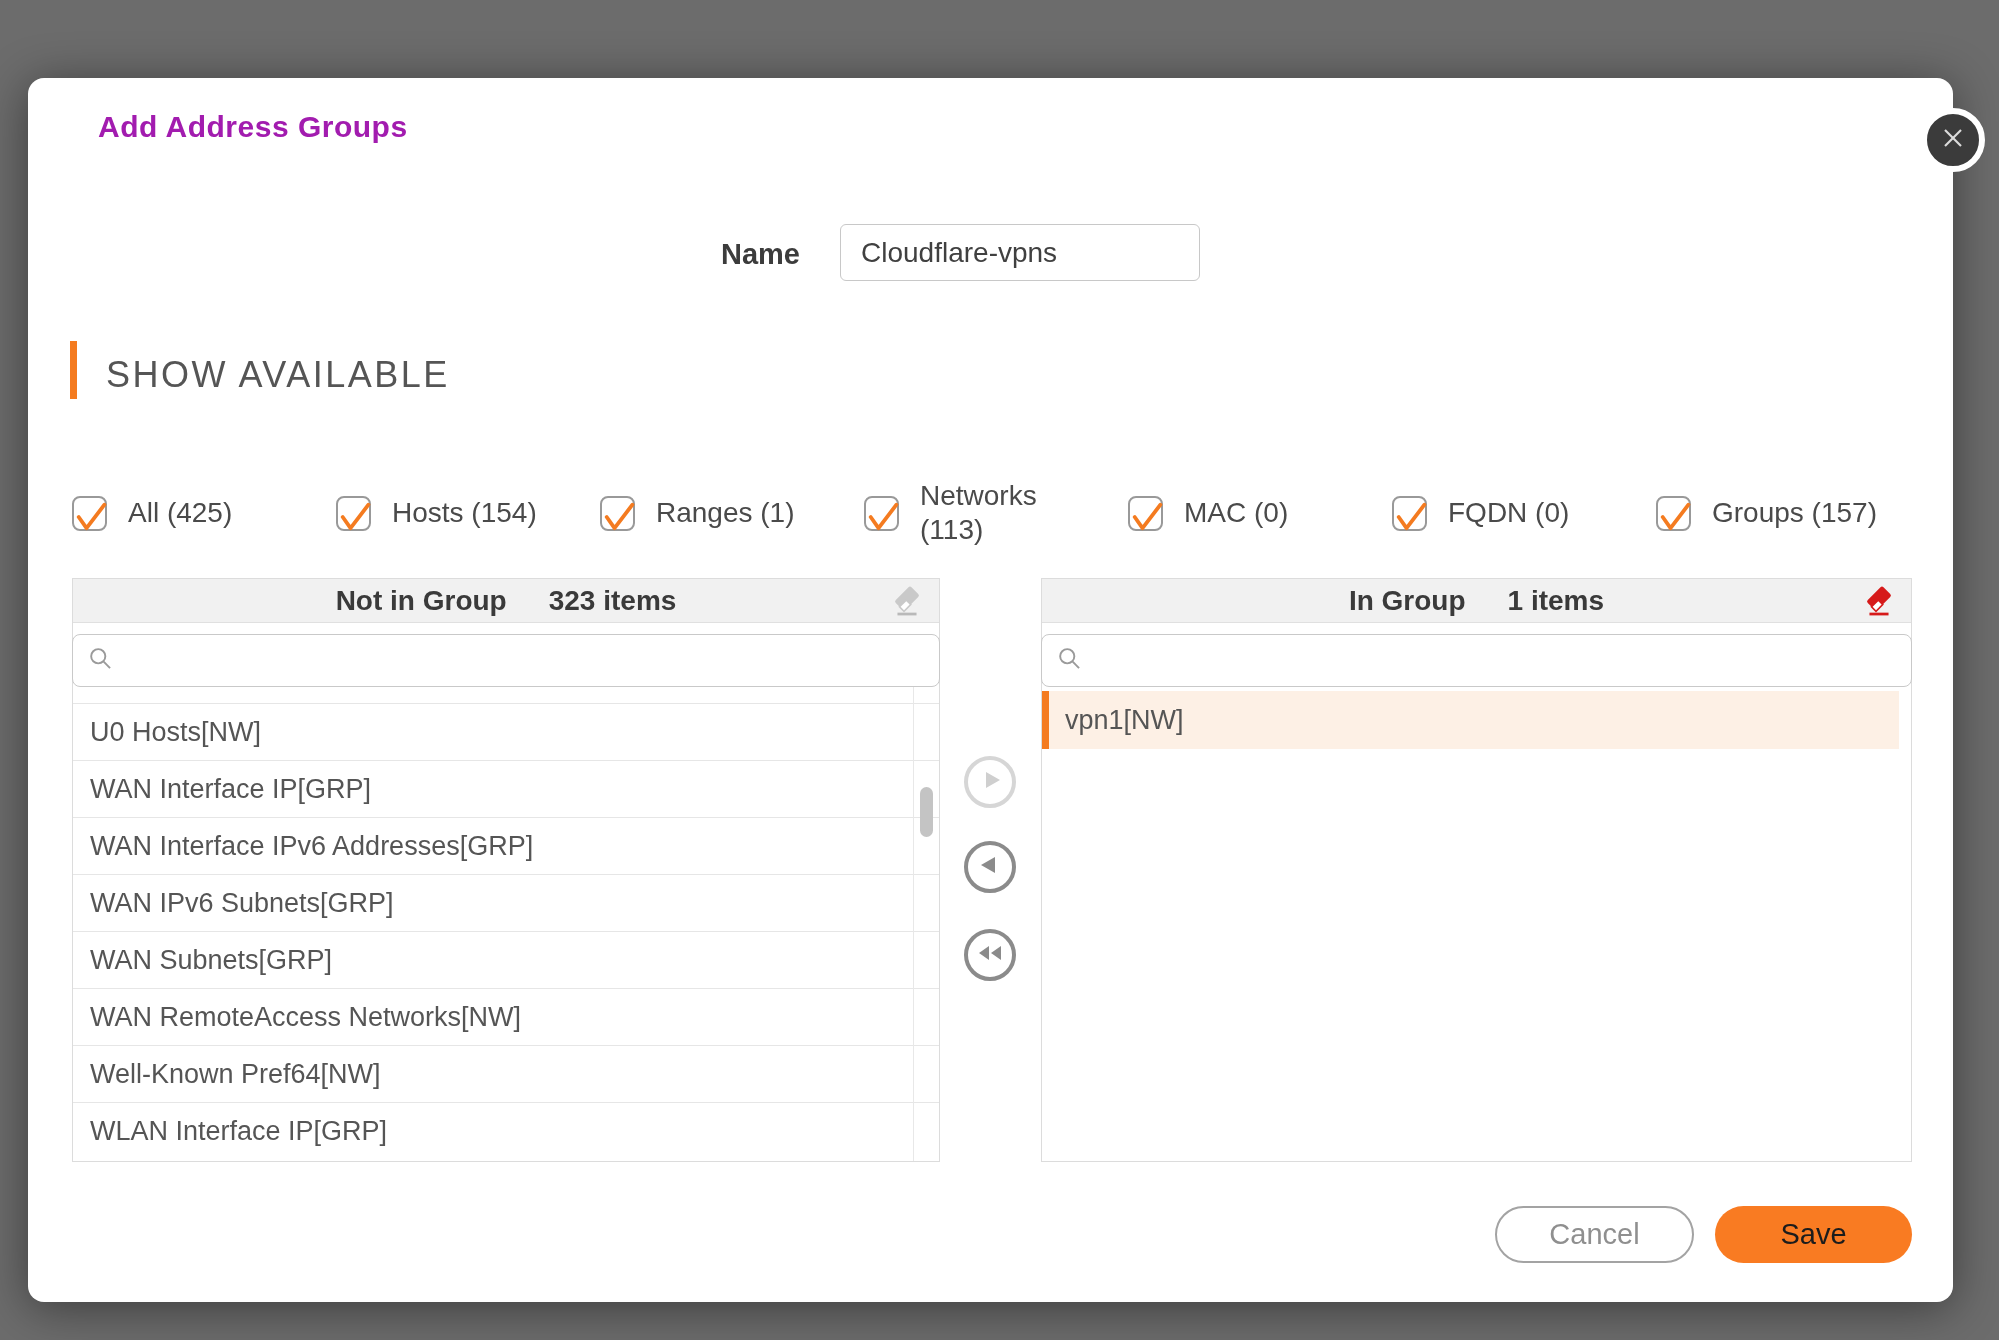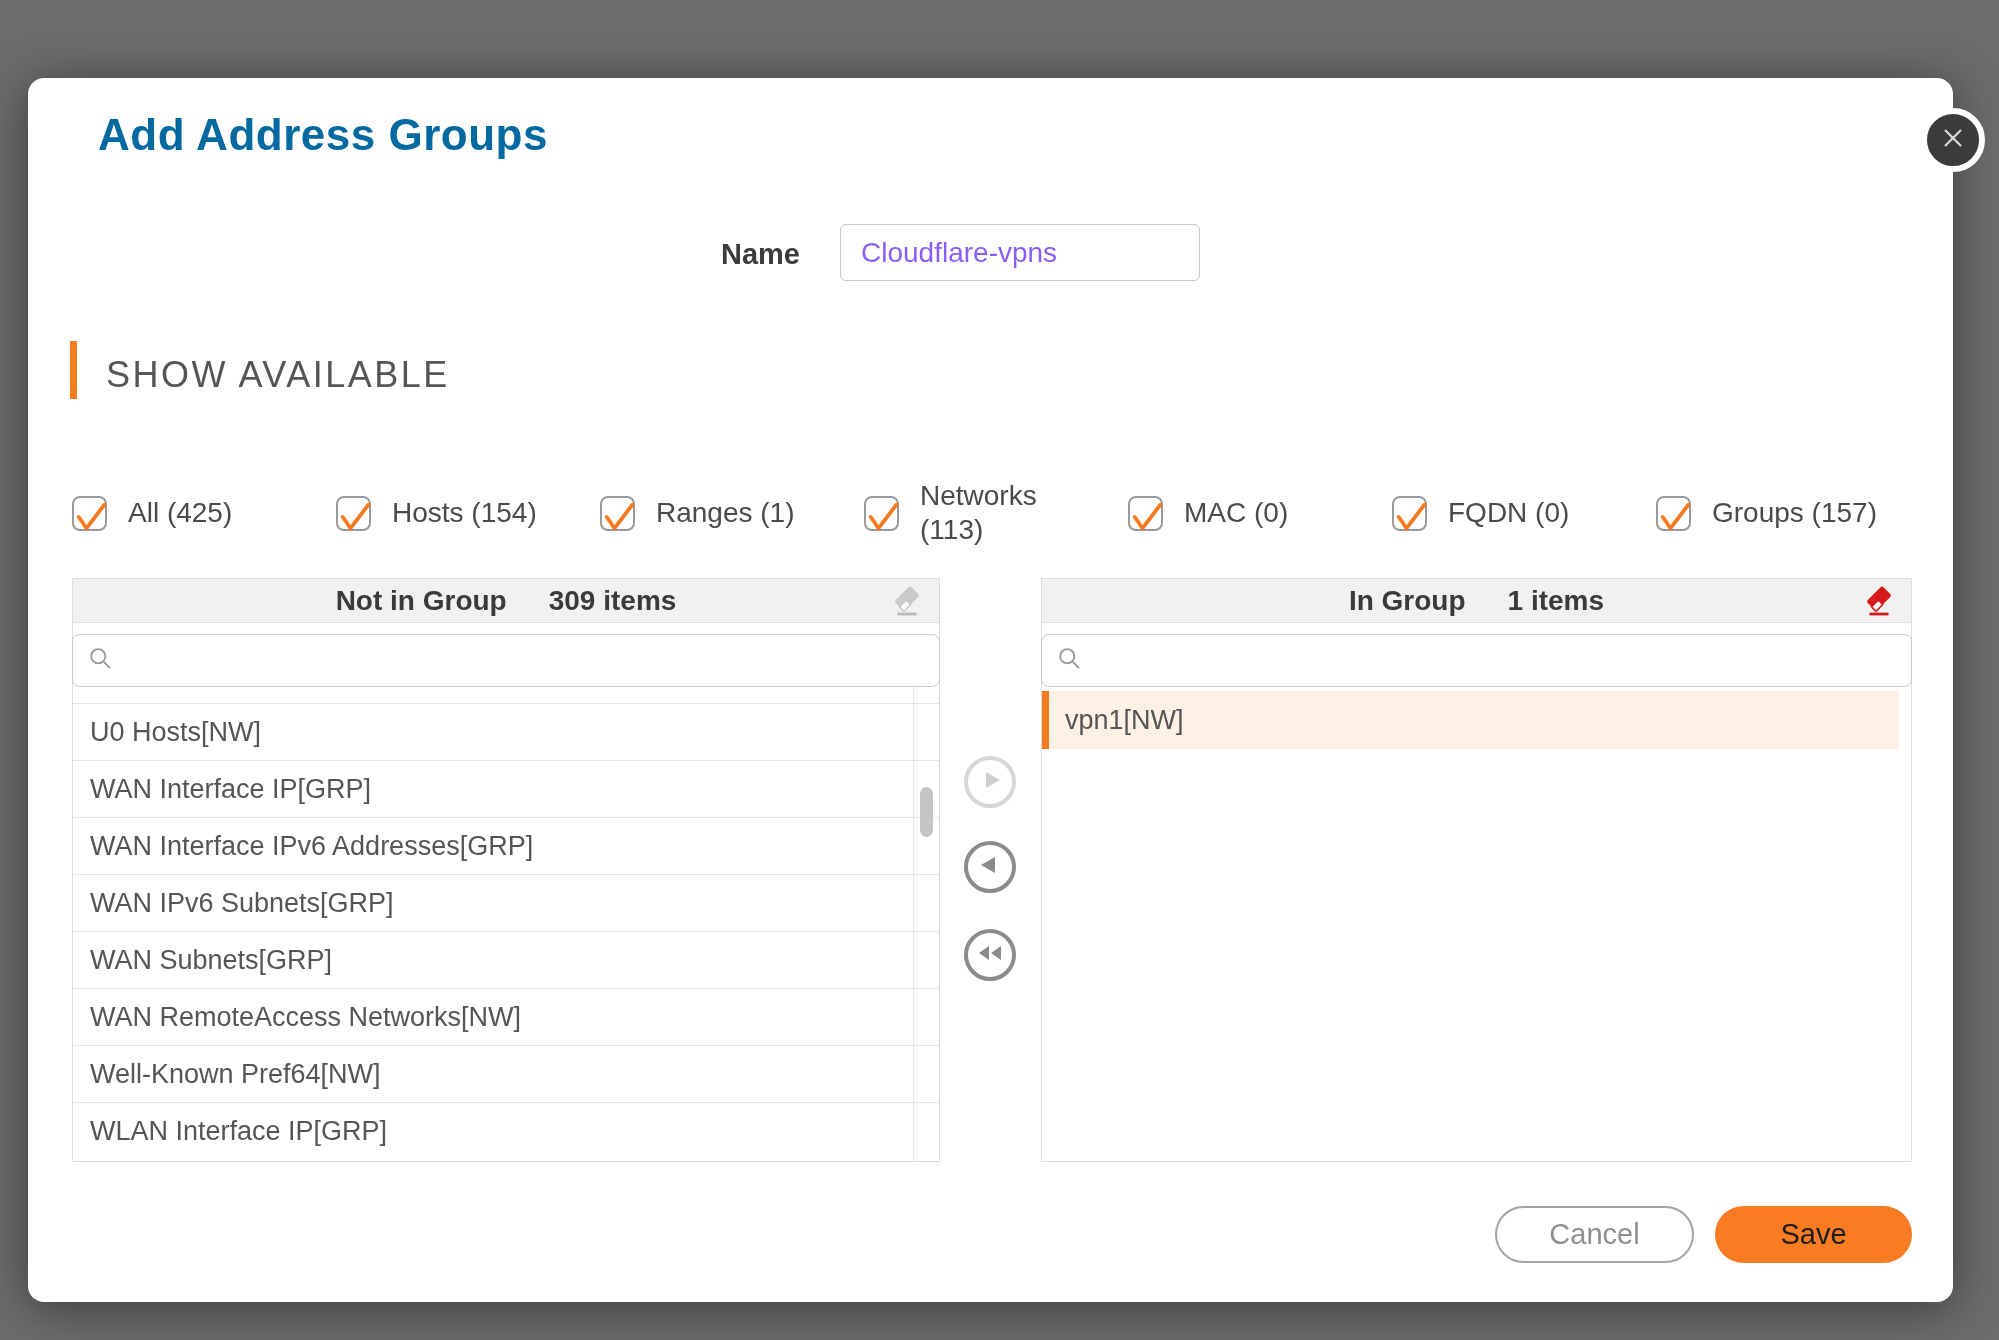--- a/index.html
+++ b/index.html
@@ -25,7 +25,7 @@
   }
   .dialog-title {
     position:absolute; left:70px; top:32px;
-    font-size:44px; font-weight:600; color:#0369a1; letter-spacing:0.5px;
+    font-size:30px; font-weight:600; color:#a21caf; letter-spacing:0.5px;
   }
   .name-label {
     position:absolute; left:650px; top:160px; width:122px;

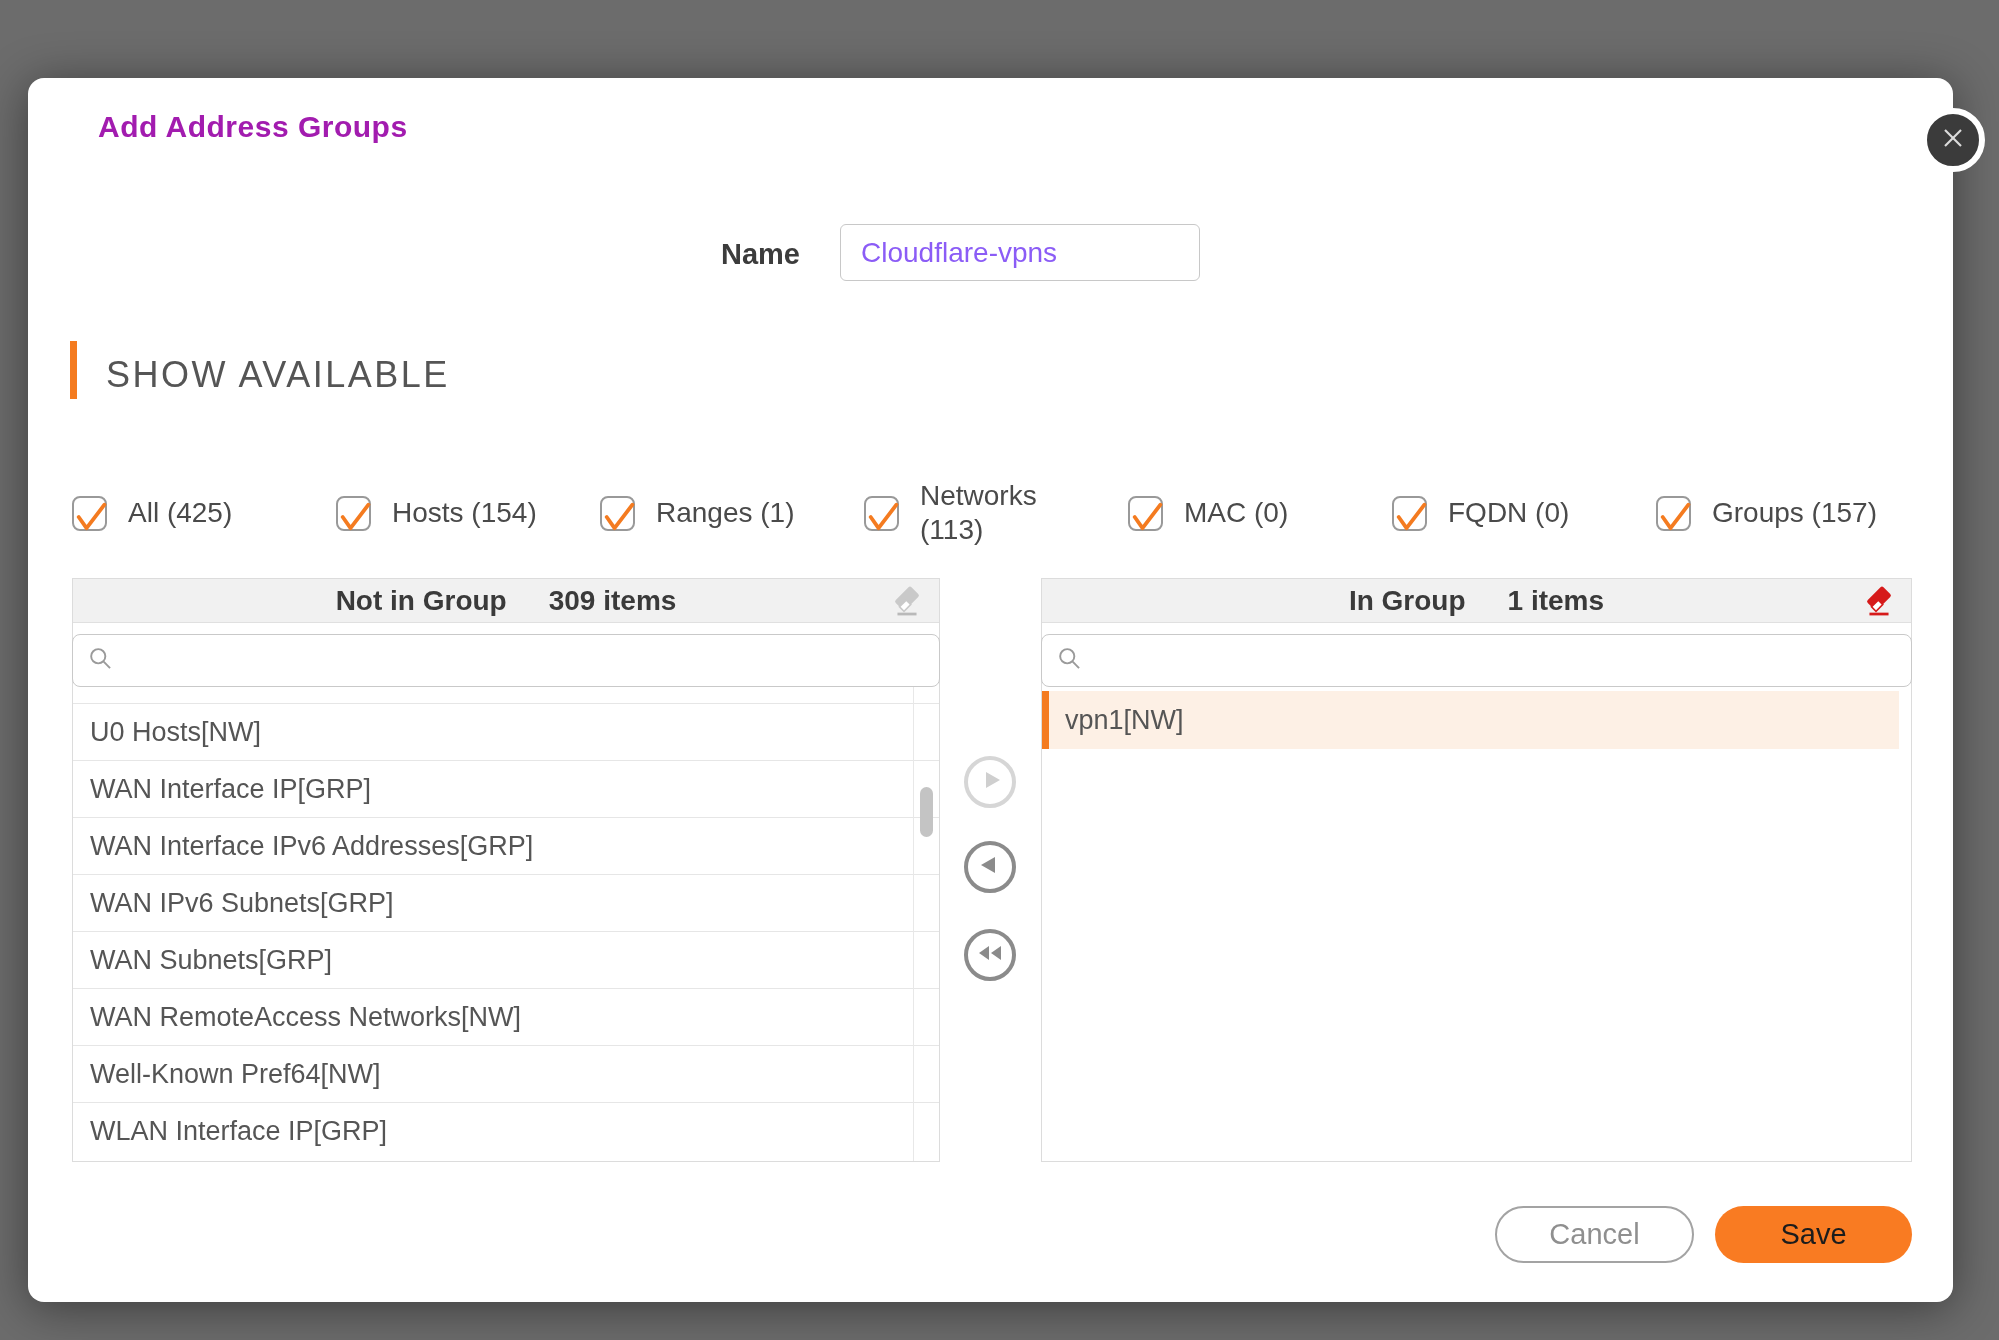--- a/index.html
+++ b/index.html
@@ -35,7 +35,7 @@
     position:absolute; left:812px; top:146px; width:360px; height:57px;
     border:1px solid #c8c8c8; border-radius:6px;
     font-family:"Liberation Sans", sans-serif;
-    font-size:28px; color:#8b5cf6; padding:0 20px; outline:none;
+    font-size:28px; color:#404040; padding:0 20px; outline:none;
   }
   .section-bar {
     position:absolute; left:42px; top:263px; width:7px; height:58px;

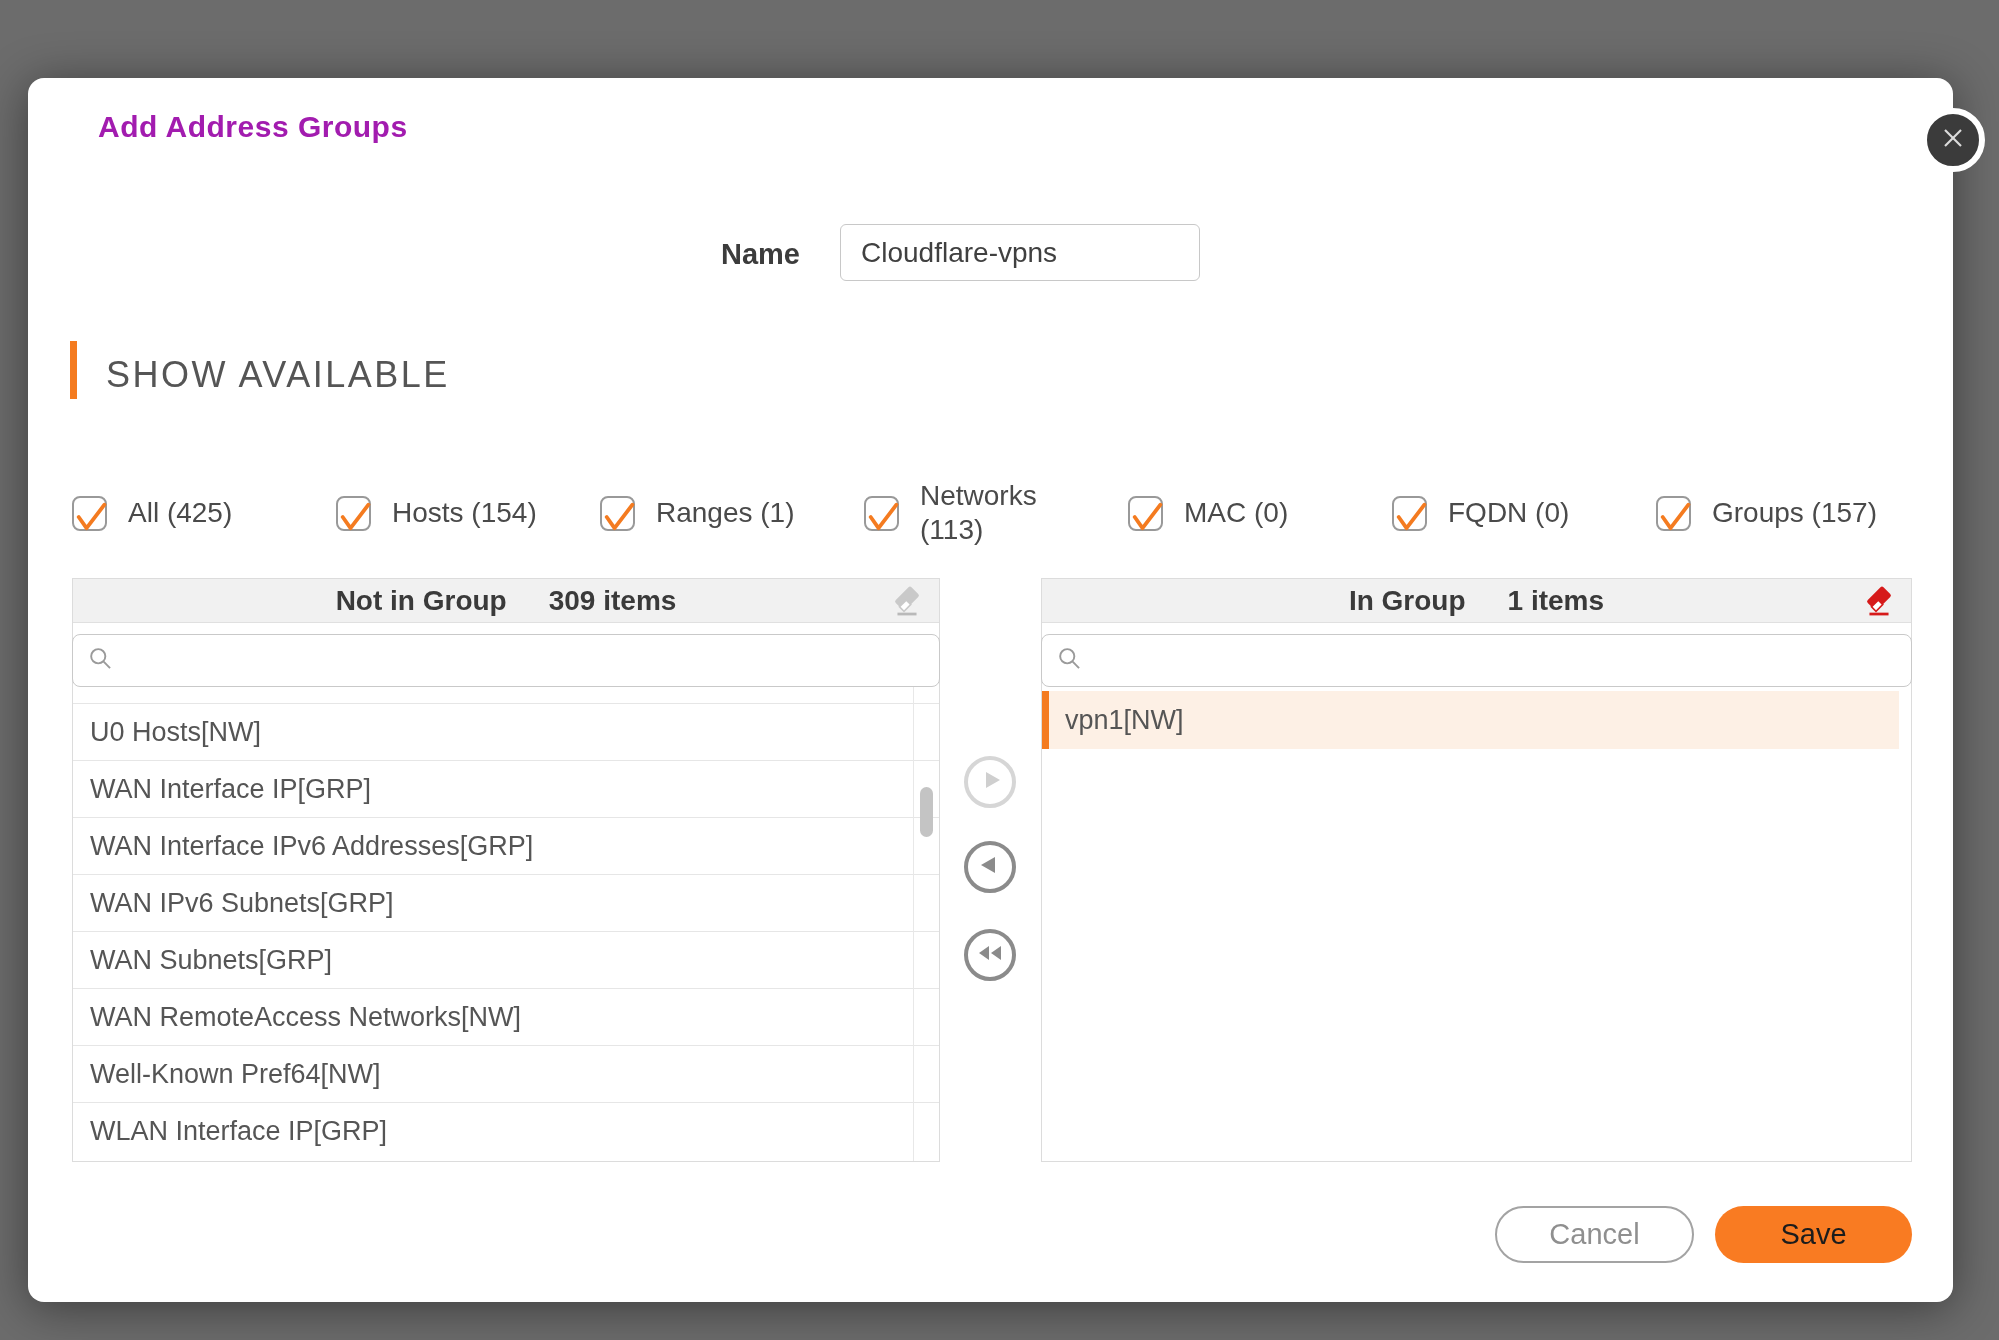--- a/index.html
+++ b/index.html
@@ -214,7 +214,7 @@
   <div class="panel panel-left">
     <div class="panel-header">
       <span>Not in Group</span>
-      <span>309 items</span>
+      <span>323 items</span>
       <span class="eraser-btn">
         <svg width="34" height="36" viewBox="0 0 32 34">
           <g transform="rotate(-45 16 14)">

